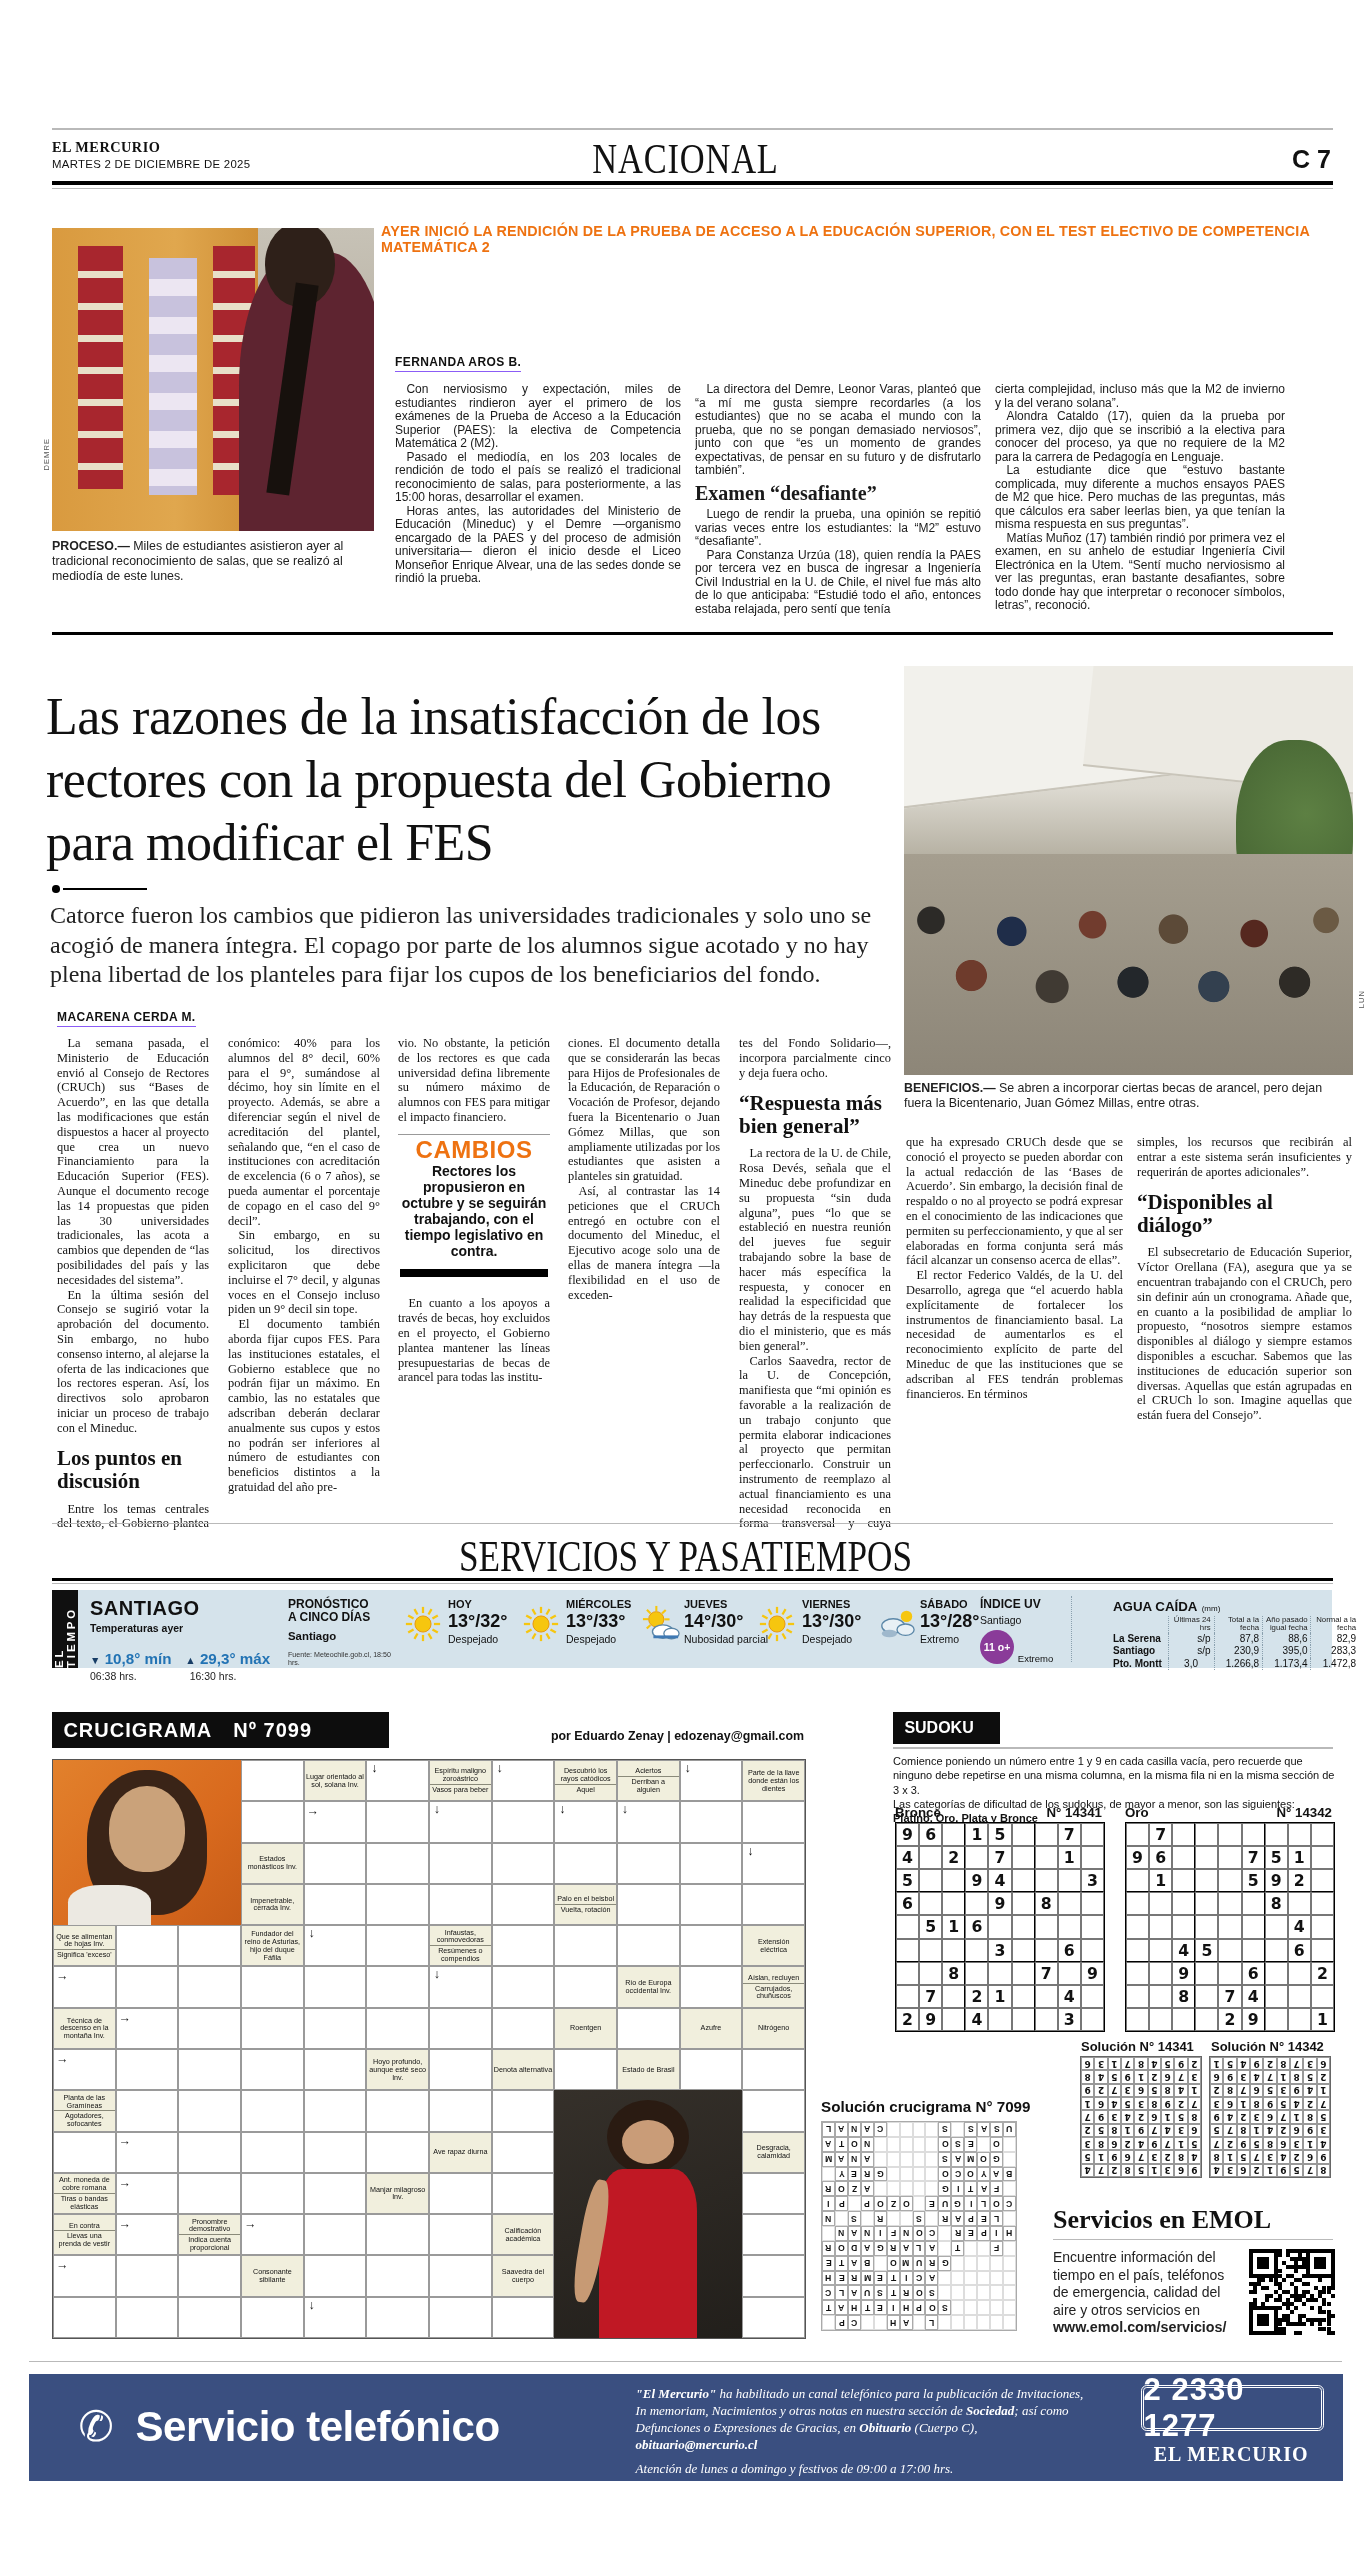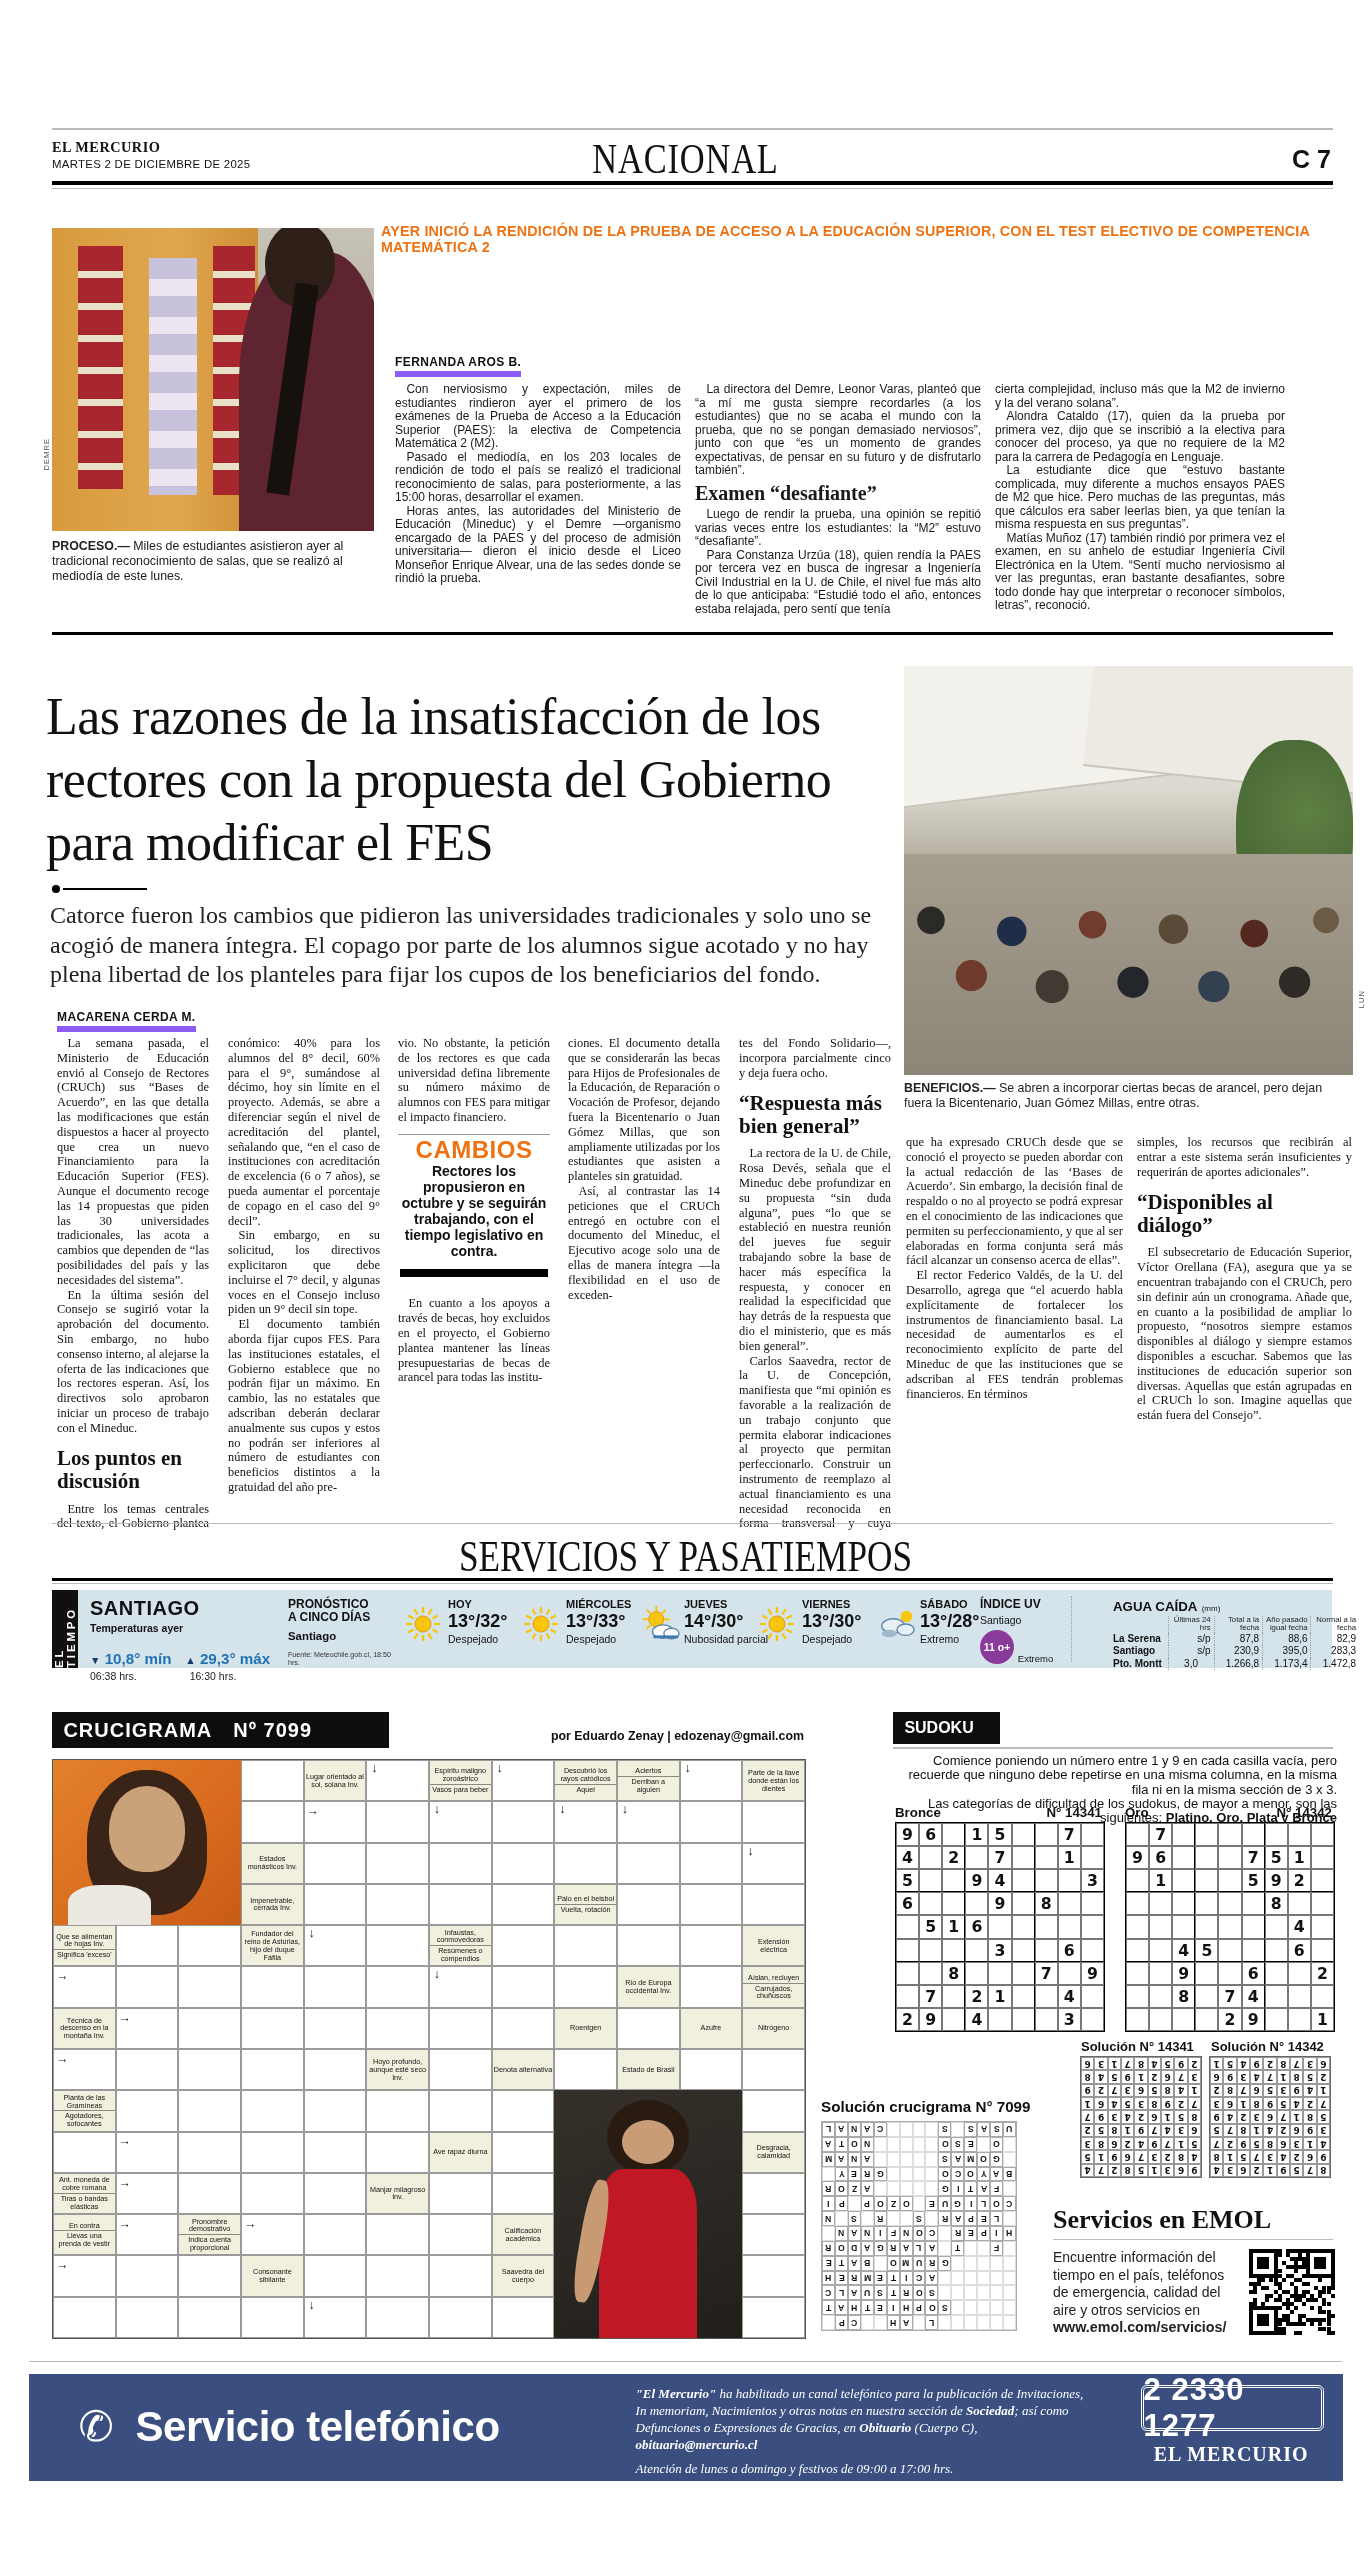--- a/index.html
+++ b/index.html
@@ -19,7 +19,7 @@
   
   .kicker{color:#ee7211;font-weight:bold;font-size:14.3px;letter-spacing:0.2px;}
   .a1-headline{font-family:"Liberation Serif",serif;font-weight:bold;font-size:38px;line-height:43px;letter-spacing:-0.3px;}
-  .byline{font-weight:bold;font-size:12px;letter-spacing:0.4px;border-bottom:6px solid #8b5cf6;display:inline-block;padding-bottom:1.9px;}
+  .byline{font-weight:bold;font-size:12px;letter-spacing:0.4px;border-bottom:1px solid #8b5cf6;display:inline-block;padding-bottom:1.9px;}
   .a1col{font-size:12px;line-height:13.5px;text-align:justify;color:#1a1a1a;}
   .a1col p{margin:0 0 0 0;text-indent:11.4px;}
   .a1col h3{font-family:"Liberation Serif",serif;font-size:20px;margin:9.5px 0 7.6px 0;text-indent:0;}

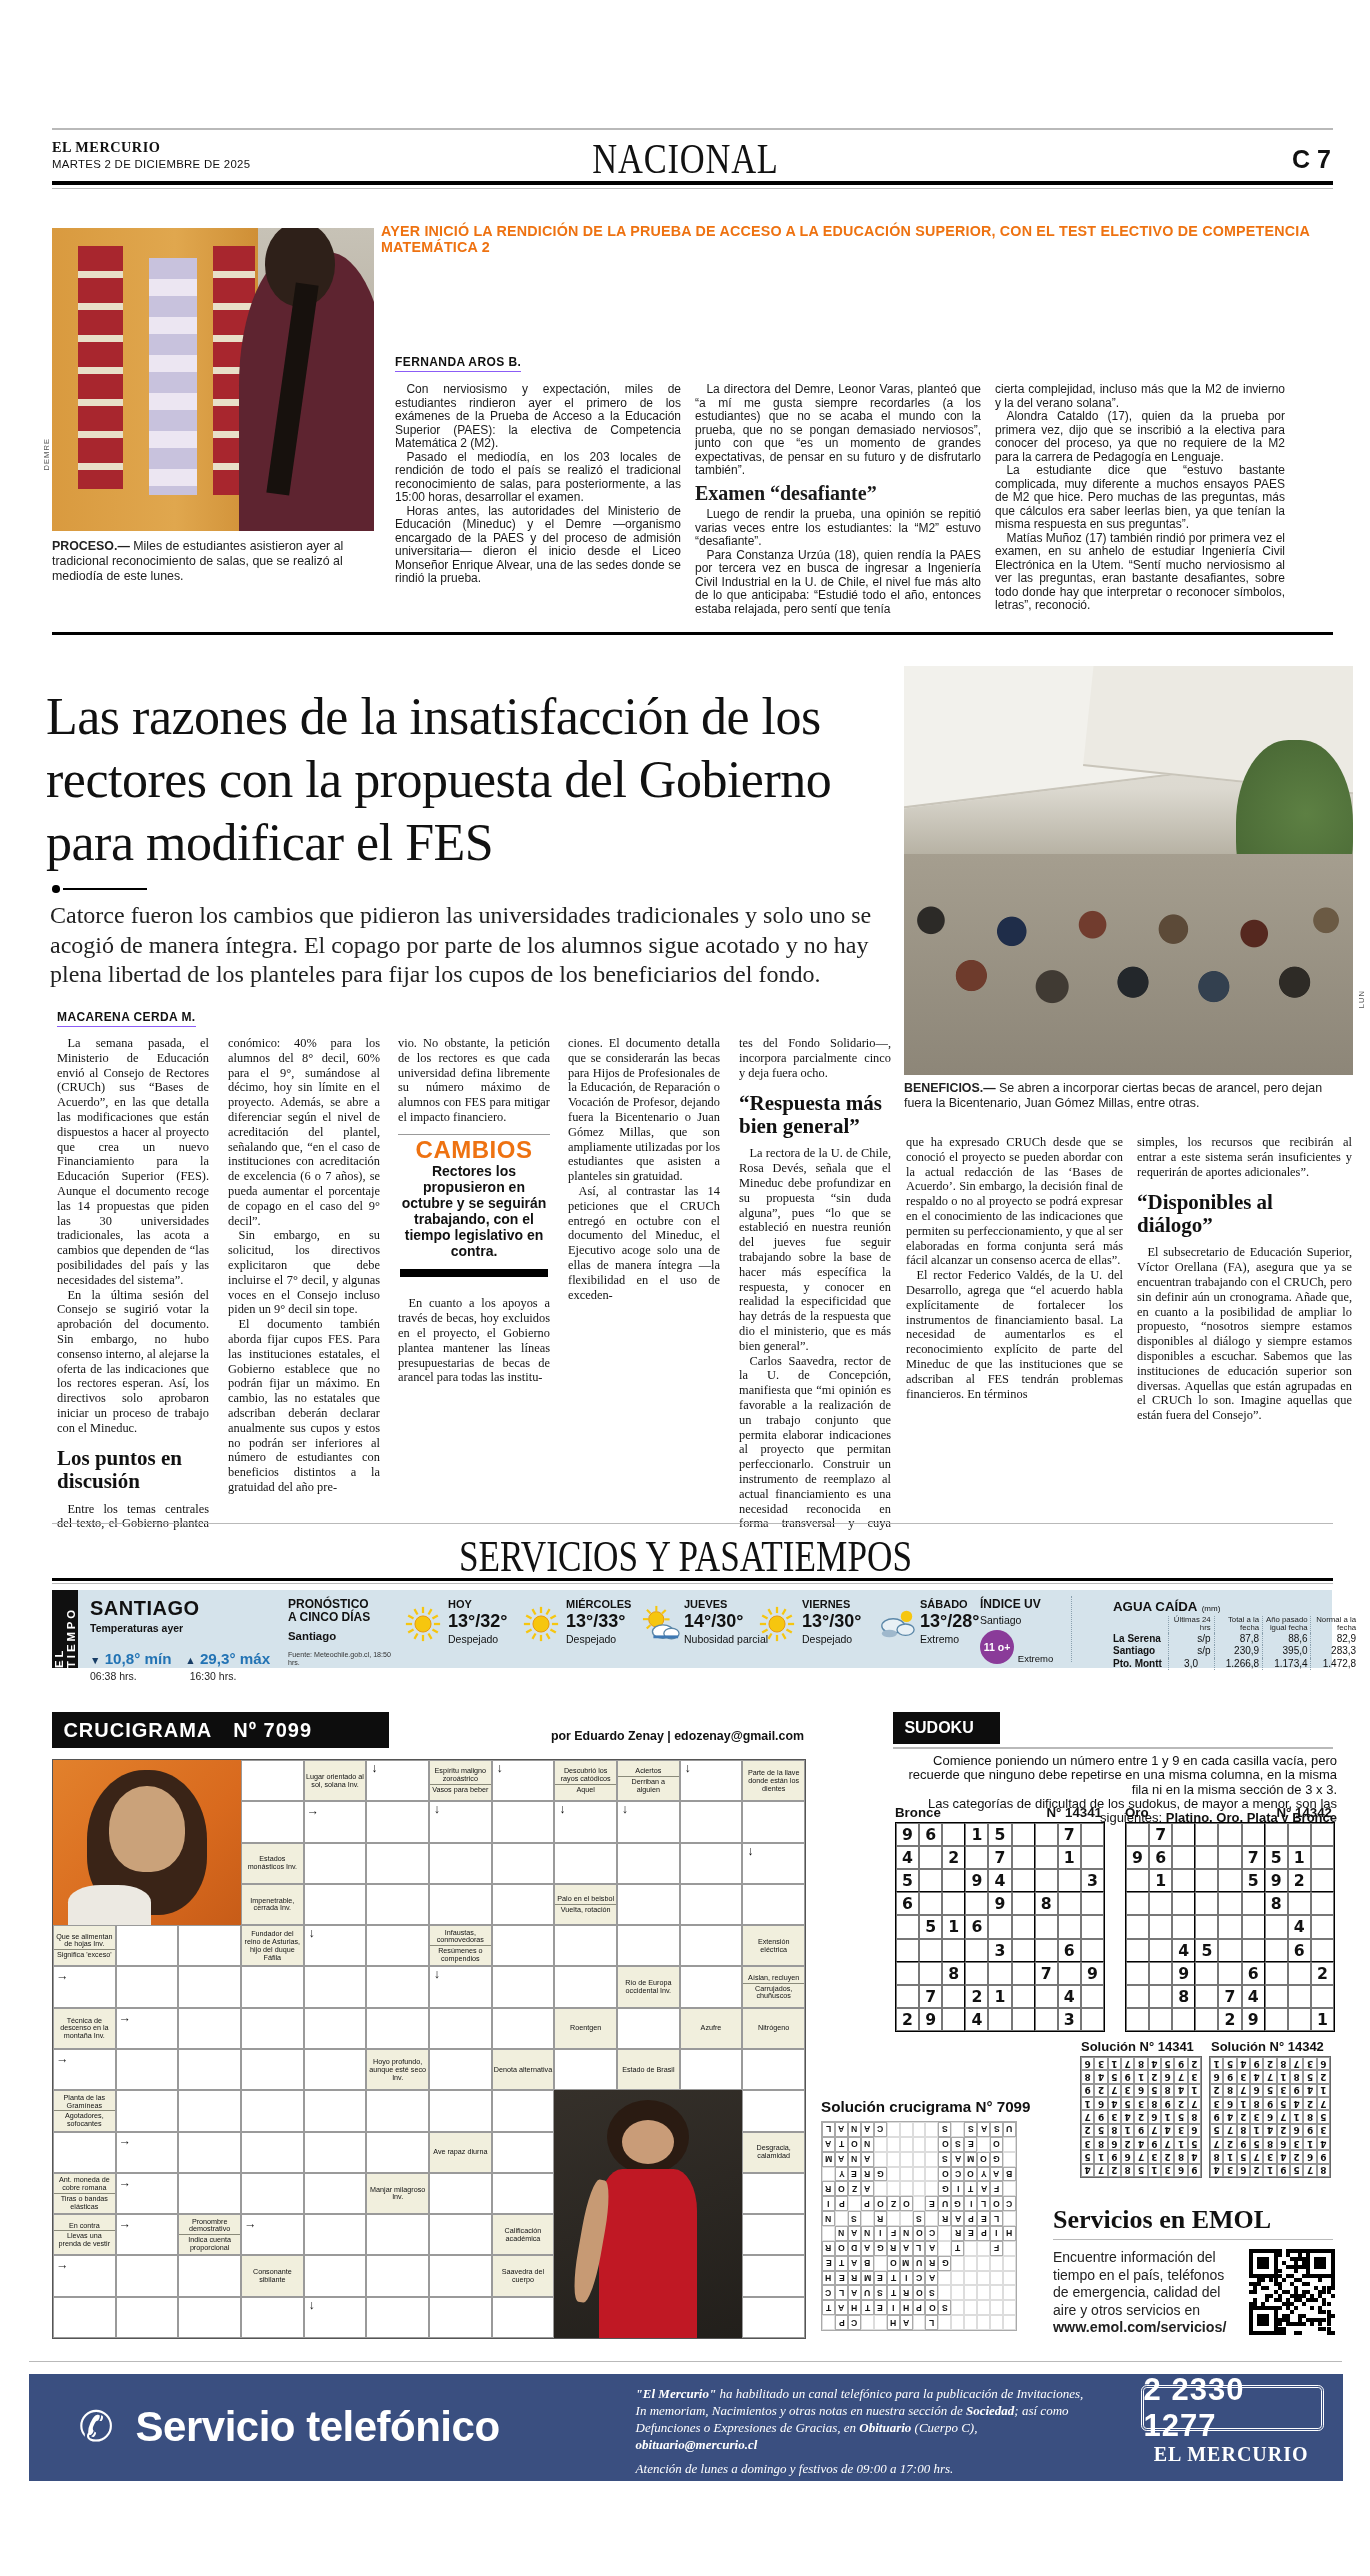--- a/index.html
+++ b/index.html
@@ -74,7 +74,7 @@
   .cw-clue div + div{border-top:1px solid #8a8a7a;}
   .cw-arrow{position:absolute;font-weight:bold;font-size:12.4px;color:#111;}
   .cw-photo{position:absolute;overflow:hidden;}
-  .sud-instr{font-size:13px;line-height:14.3px;color:#111;text-align:right;}
+  .sud-instr{font-size:11px;line-height:14.3px;color:#111;}
   .sud-label{font-weight:bold;font-size:13.3px;}
   .sud-grid{position:absolute;display:grid;border:1.9px solid #000;background:#fff;}
   .sud-cell{border:0.5px solid #777;display:flex;align-items:center;justify-content:center;

